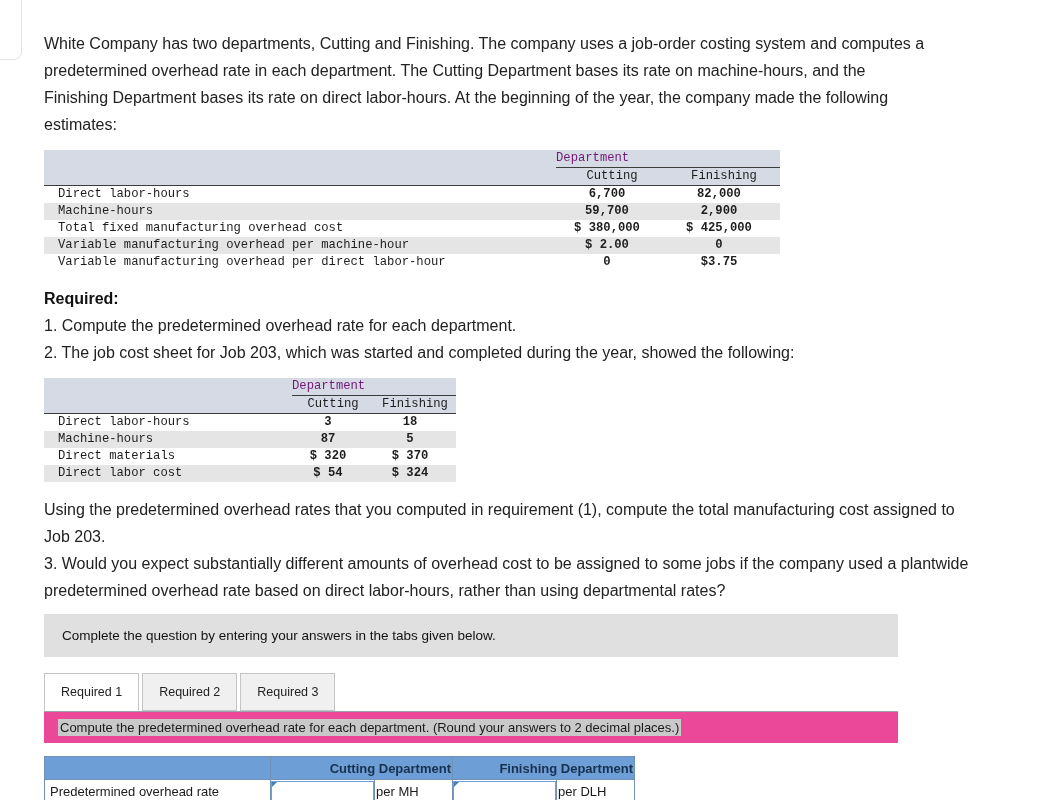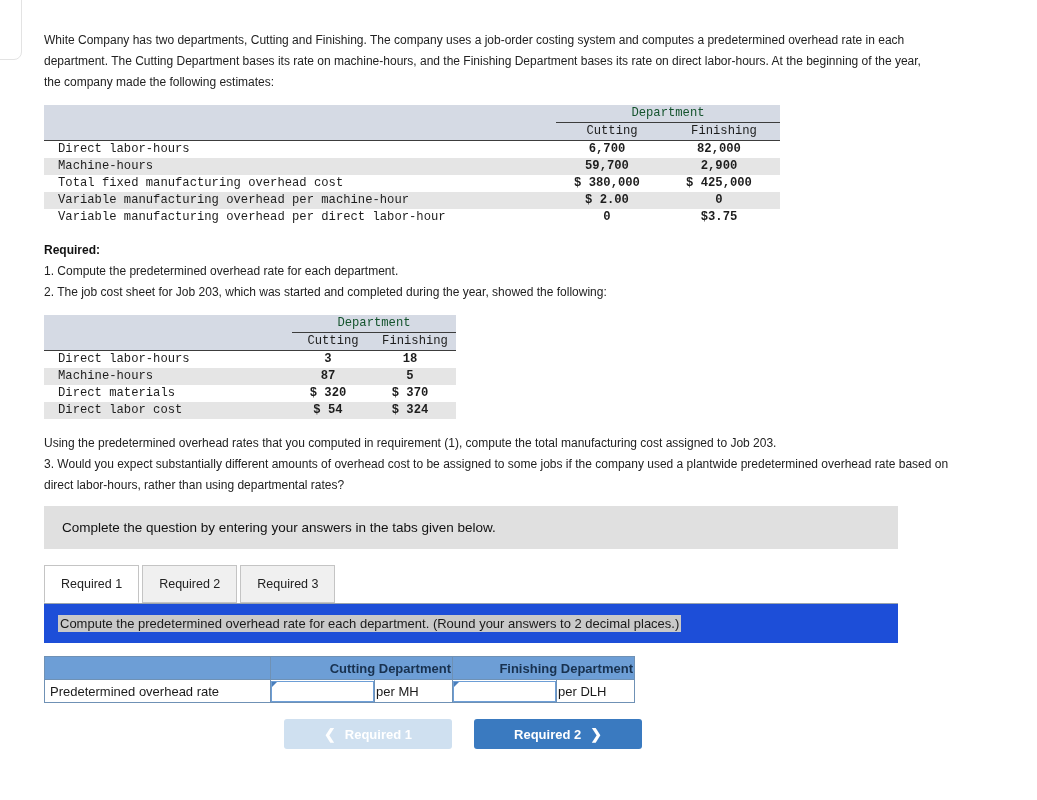--- a/index.html
+++ b/index.html
@@ -34,8 +34,8 @@
 
   
   .prose {
-    font-size: 12px;
-    line-height: 21px;
+    font-size: 16px;
+    line-height: 27px;
     color: #222222;
     max-width: 885px;
   }

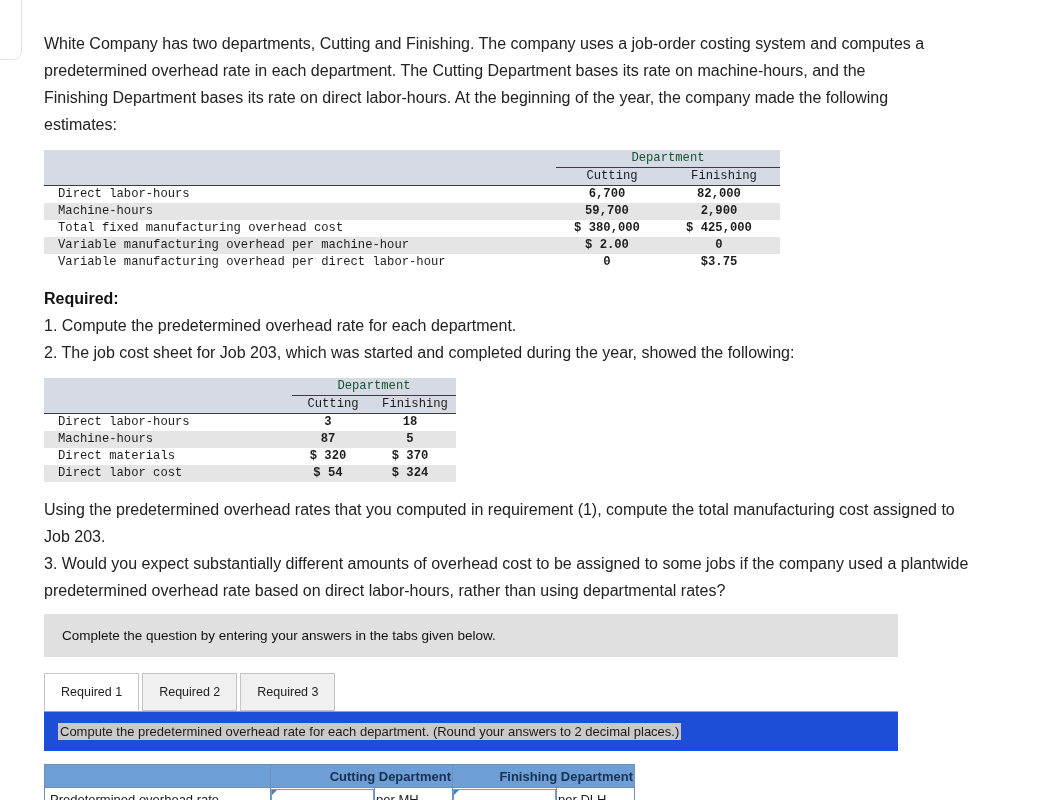--- a/index.html
+++ b/index.html
@@ -53,8 +53,7 @@
 
   .mt-headrow-top td { background: #d5dae4; height: 17px; }
   .mt-dept {
-    text-align: center;
-    color: #14532d;
+    color: #701a75;
     border-bottom: 1.3px solid #3c3c3c;
   }
   .mt-headrow-sub td {

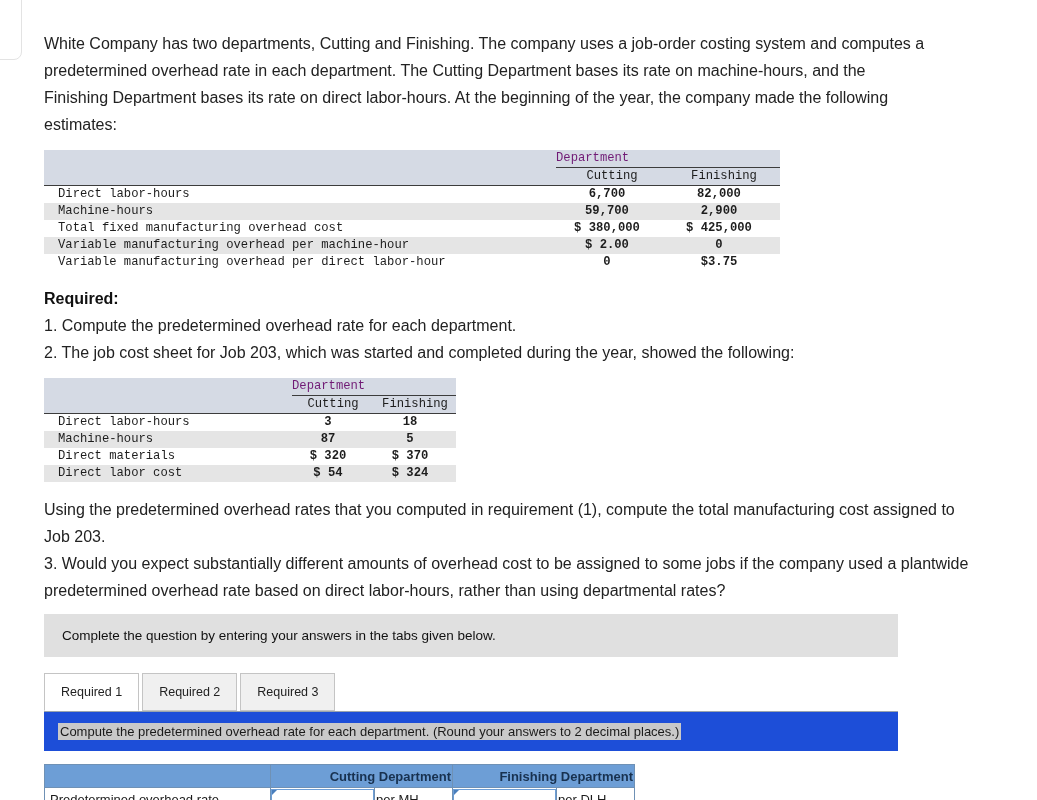--- a/index.html
+++ b/index.html
@@ -124,9 +124,9 @@
 
   
   .req-bar {
-    background: #1d4ed8;
+    background: #ec4899;
     width: 854px;
-    height: 40px;
+    height: 32px;
     display: flex;
     align-items: center;
     padding-left: 14px;

